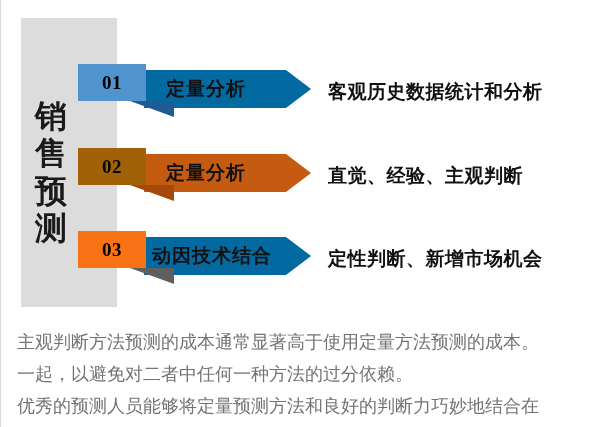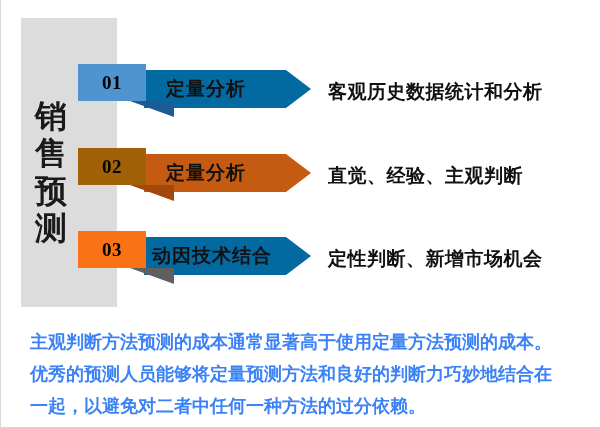--- a/index.html
+++ b/index.html
@@ -113,13 +113,13 @@
   
   .paragraph {
     position: absolute;
-    left: 29px;
+    left: 16px;
     top: 326px;
     width: 570px;
     font-family: "Liberation Serif", "DejaVu Serif", serif;
     font-size: 18px;
-    font-weight: 700;
-    color: #3b82f6;
+    font-weight: 400;
+    color: #737373;
     line-height: 32px;
     letter-spacing: 0px;
   }

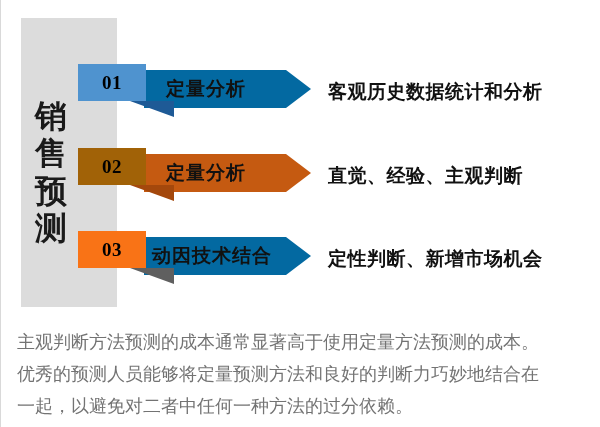--- a/index.html
+++ b/index.html
@@ -200,8 +200,8 @@
 
   <div class="paragraph">
     <p>主观判断方法预测的成本通常显著高于使用定量方法预测的成本。</p>
+    <p>一起，以避免对二者中任何一种方法的过分依赖。</p>
     <p>优秀的预测人员能够将定量预测方法和良好的判断力巧妙地结合在</p>
-    <p>一起，以避免对二者中任何一种方法的过分依赖。</p>
   </div>
 
 </div>

